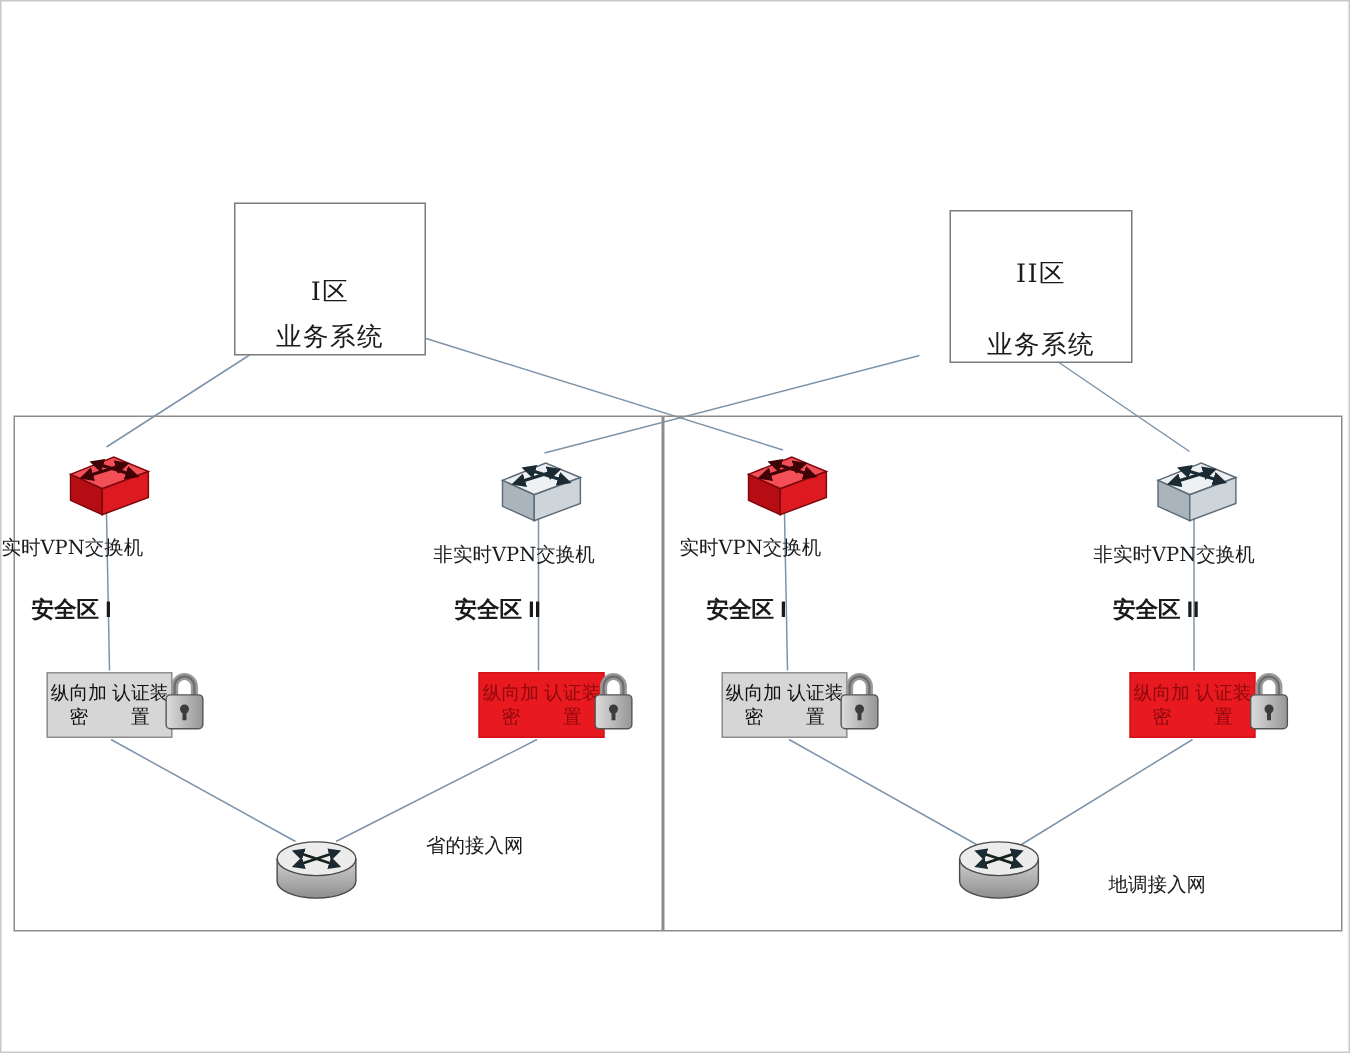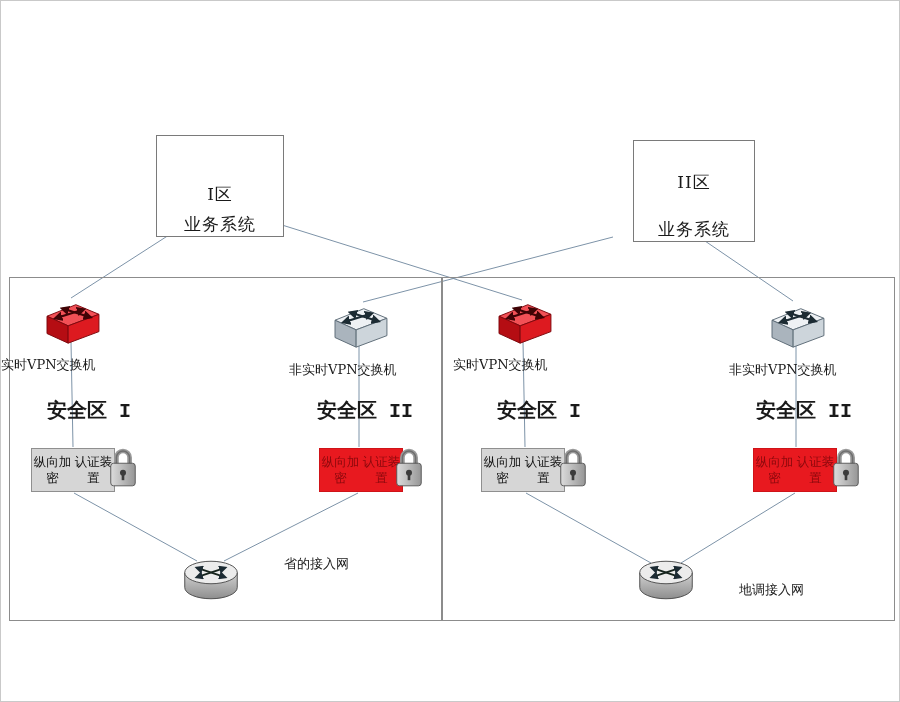--- a/index.html
+++ b/index.html
@@ -39,10 +39,10 @@
   }
   .zone-label{
     position:absolute;
-    font-family:Liberation Mono, monospace;
+    font-family:Liberation Sans, sans-serif;
     font-weight:700;
-    font-size:20px;
-    text-align:right;
+    font-size:15px;
+    text-align:left;
     white-space:nowrap;
   }
   .enc-box{

